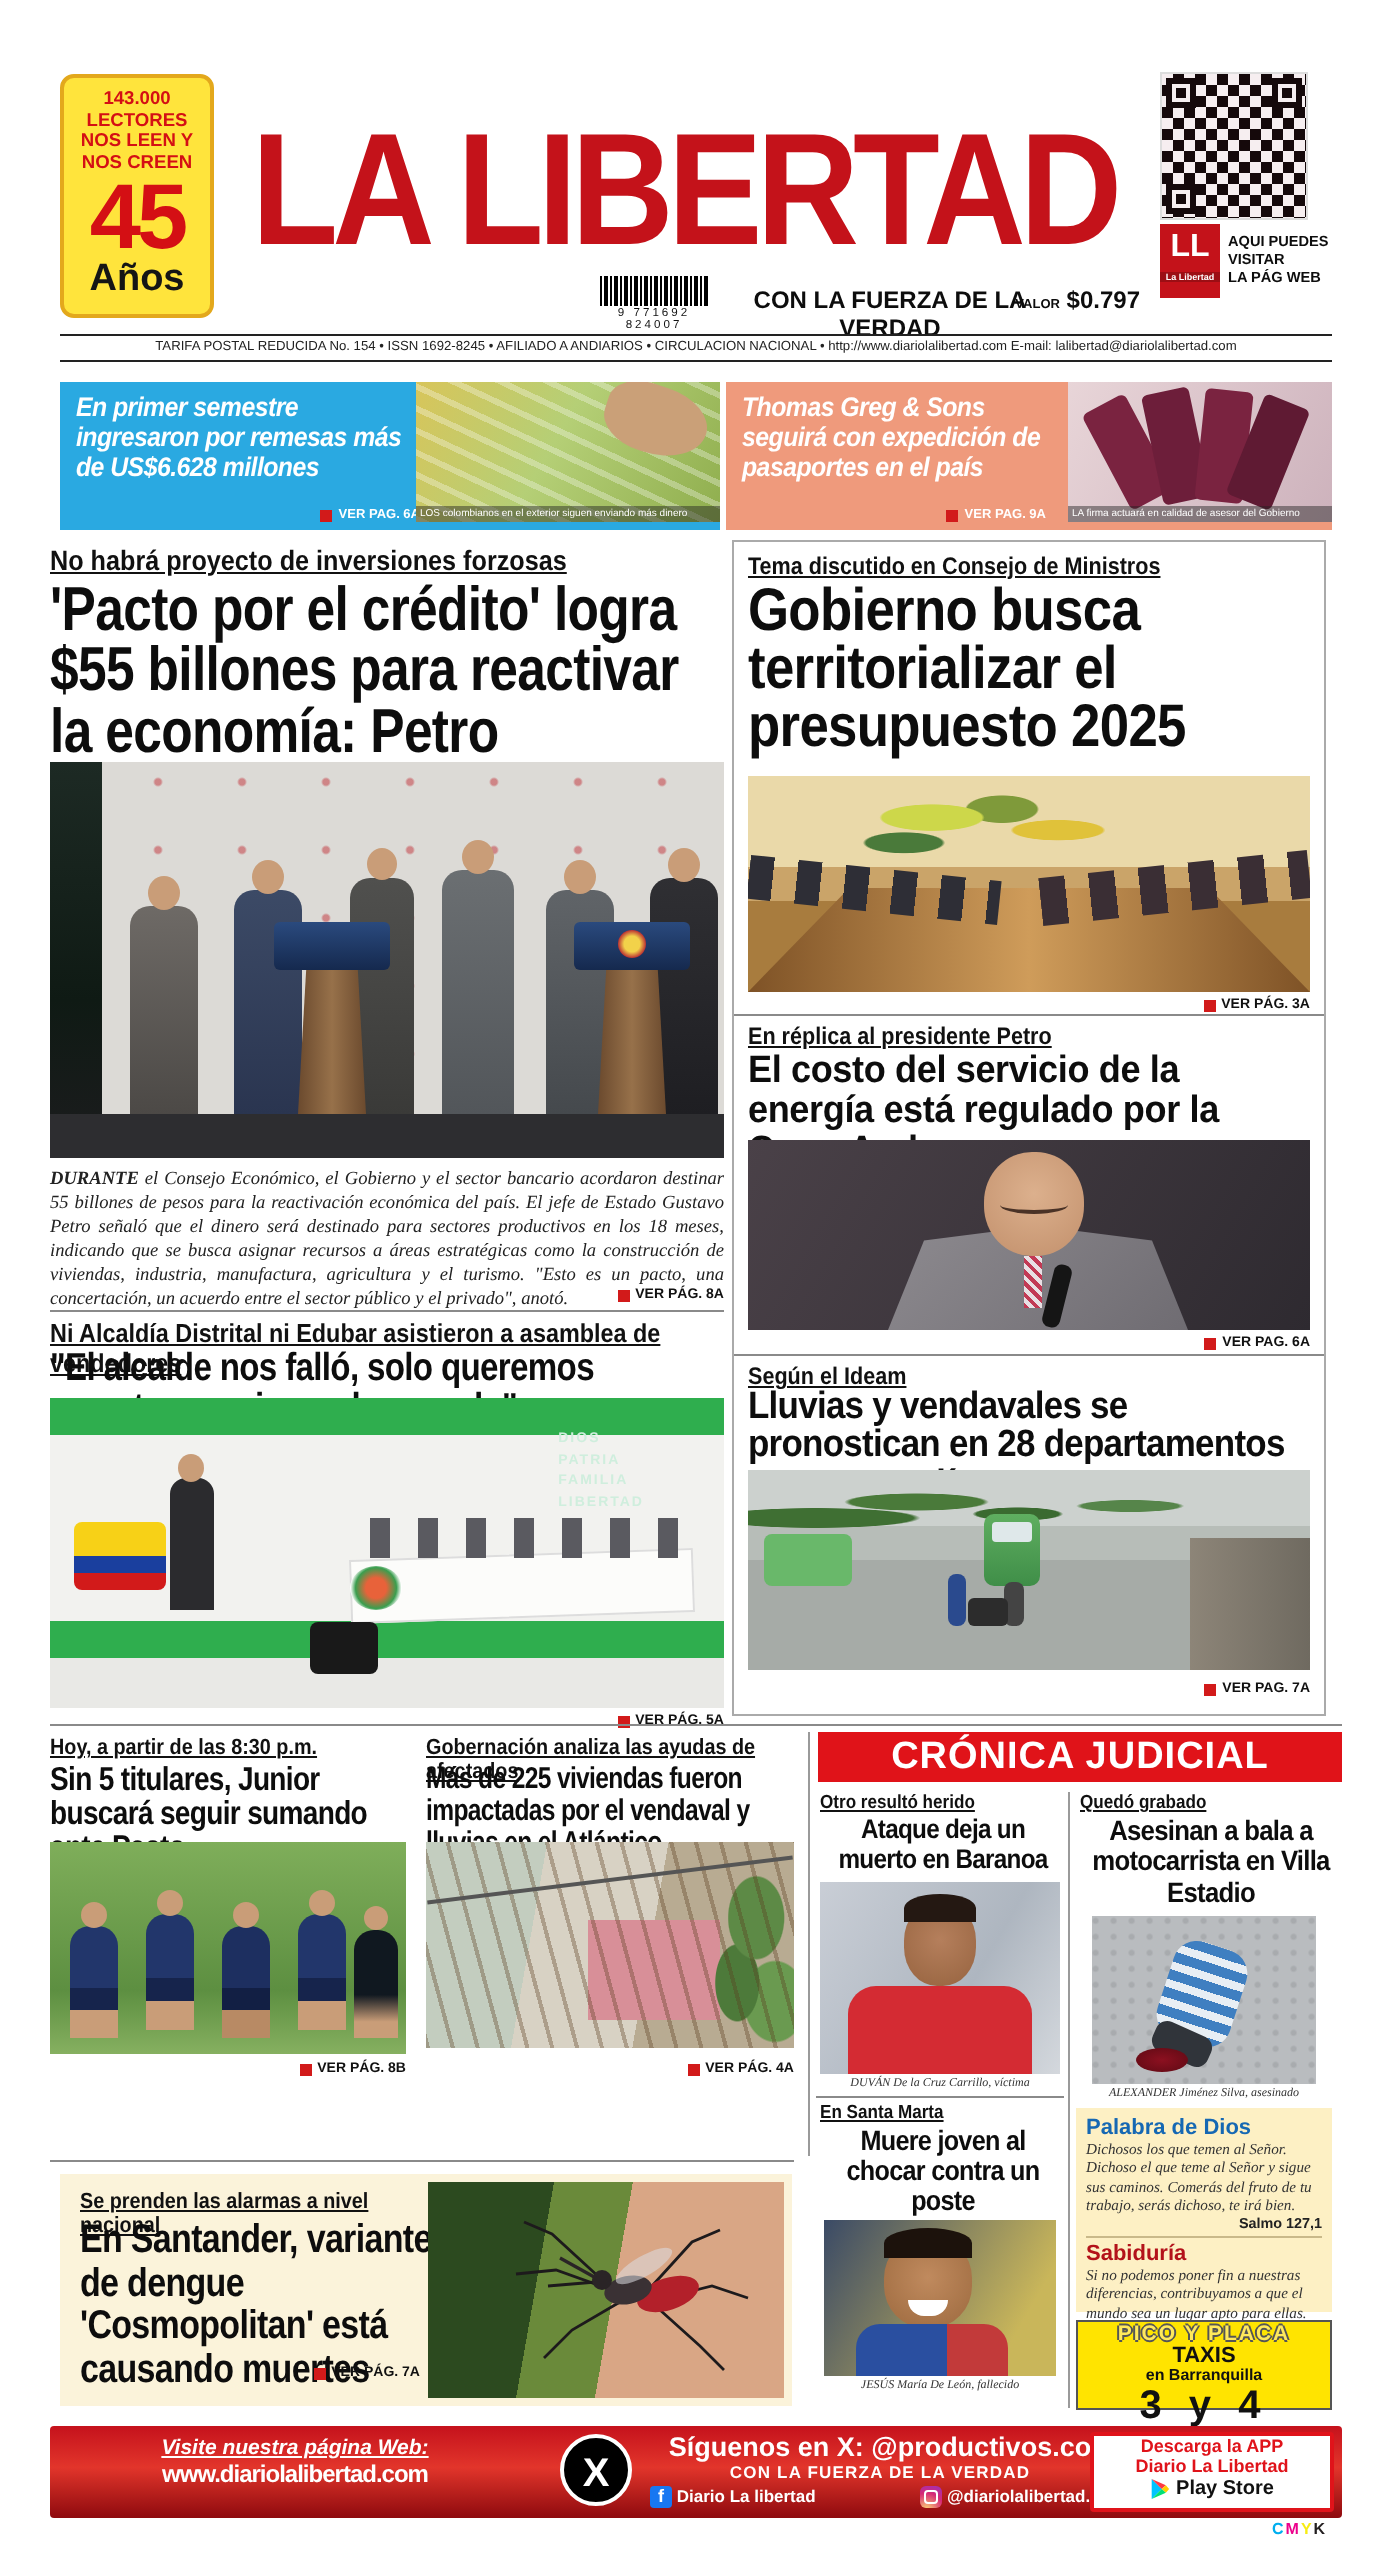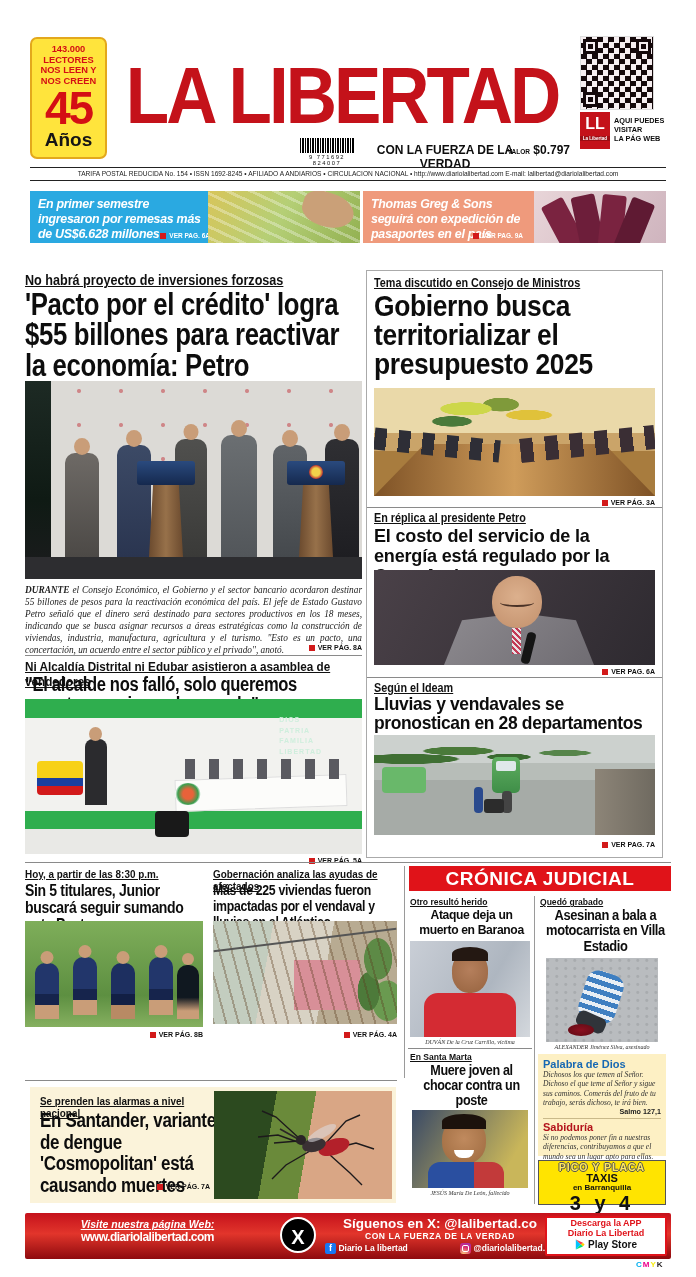--- a/index.html
+++ b/index.html
@@ -40,7 +40,7 @@
   .lltxt{font-size:7.3px;font-weight:900;line-height:1.2;color:#0d0d0d;}
   .tarifa{left:30px;top:167px;width:636px;border-top:1px solid #222;border-bottom:1px solid #222;padding:2px 0 3px;text-align:center;font-size:6.6px;color:#222;}
   
-  .promo{top:191px;height:52px;overflow:hidden;}
+  .promo{top:191px;height:74px;overflow:hidden;}
   .promo .ph{position:absolute;left:8px;top:5px;font-size:13.5px;line-height:1.12;font-weight:900;font-style:italic;color:#fff;transform:scaleX(.92);transform-origin:left top;width:190px;letter-spacing:-0.3px;}
   .promo .pr{position:absolute;bottom:4px;font-size:6.5px;}
   .promoimg{position:absolute;right:0;top:0;height:70px;}

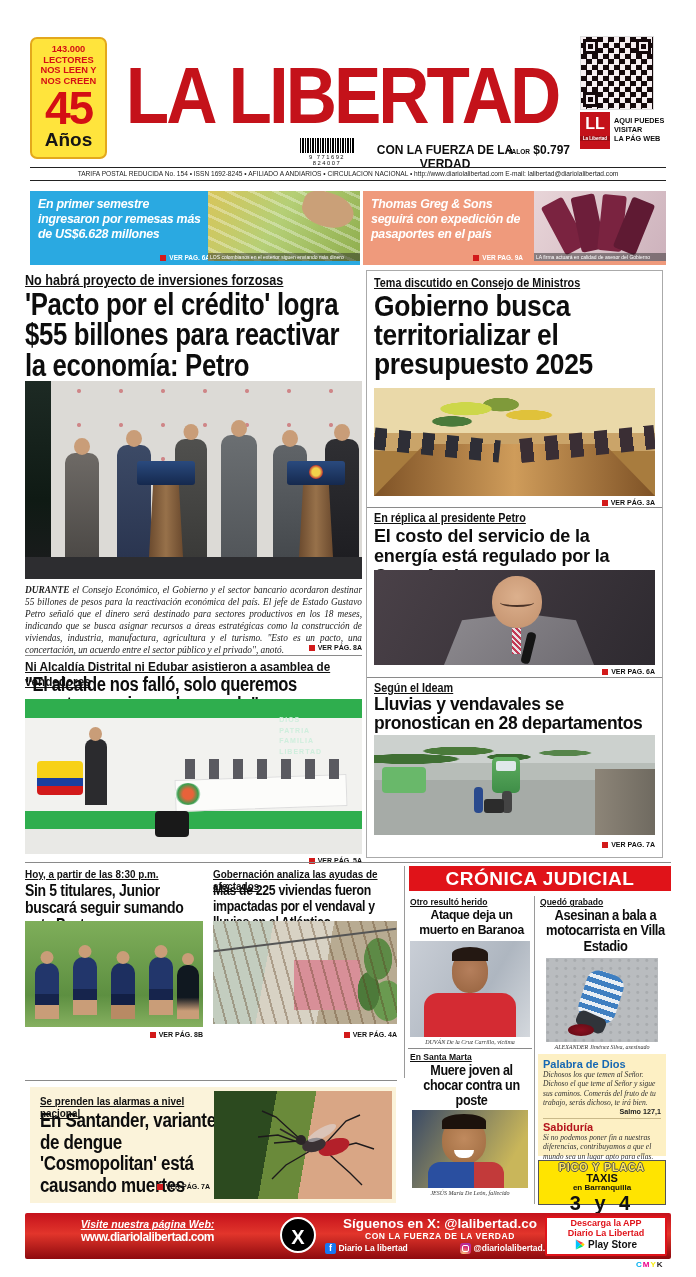--- a/index.html
+++ b/index.html
@@ -394,7 +394,7 @@
     </div>
     <div class="xcircle">X</div>
     <div class="fzone-c">
-      <div class="a">Síguenos en X: @lalibertad.co</div>
+      <div class="a">Síguenos en X: @productivos.co</div>
       <div class="b">CON LA FUERZA DE LA VERDAD</div>
       <div class="socialrow">
         <span><span class="fbic">f</span> <span>Diario La libertad</span></span>

